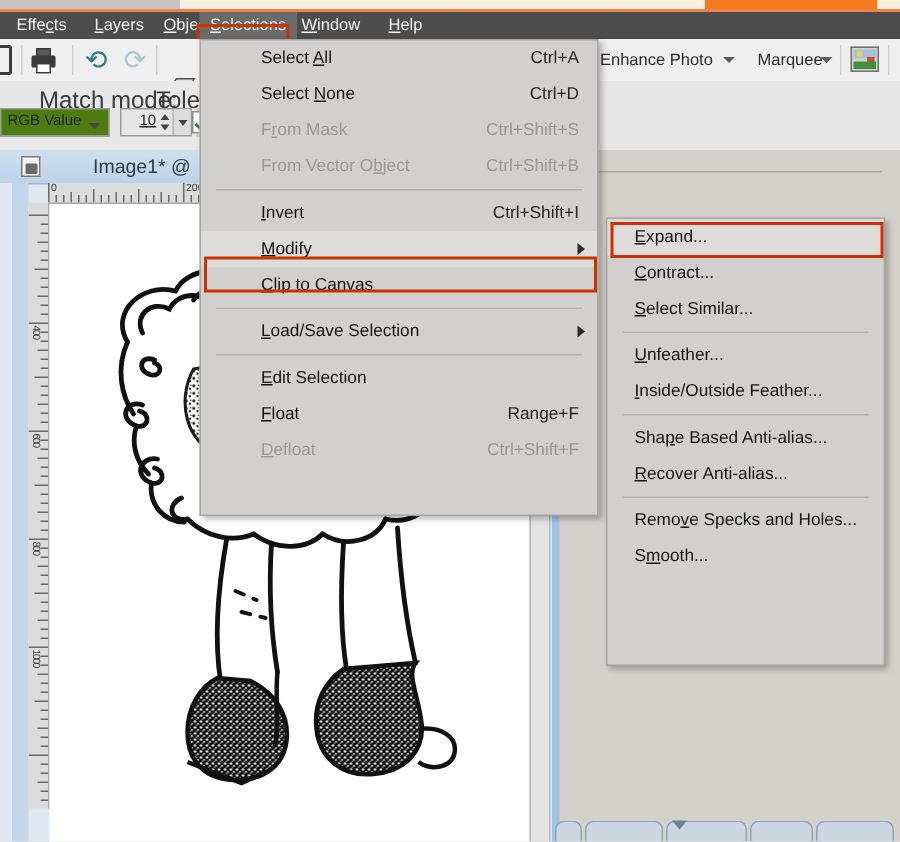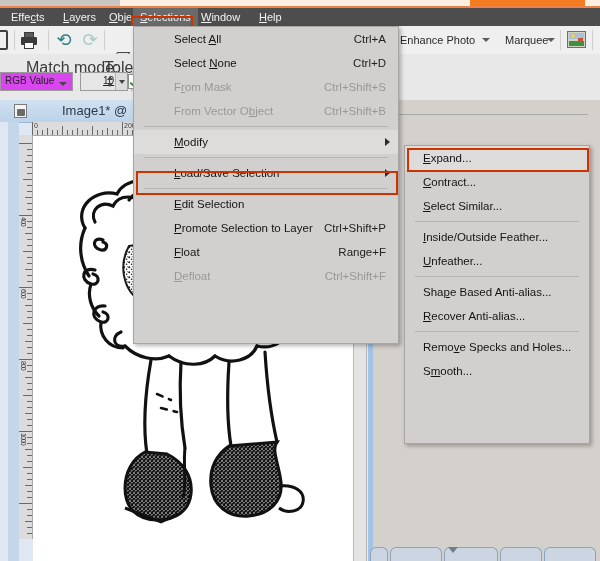--- a/index.html
+++ b/index.html
@@ -66,7 +66,7 @@
   .optrow{position:absolute;left:0;top:54px;width:600px;height:46px;background:#e8e8e8;
           border-bottom:1px solid #cdcdcd;}
   .optlbl{position:absolute;font-size:16px;color:#3a3a3a;white-space:nowrap;padding-left:24px;}
-  .combo{position:absolute;background:#d946ef;border:1px solid #9a9a9a;box-sizing:border-box;
+  .combo{position:absolute;background:#4d7c0f;border:1px solid #9a9a9a;box-sizing:border-box;
          font-size:10px;color:#222;}
   .combo .txt{position:absolute;left:4px;top:2px;}
   .combo .arw{position:absolute;right:5px;top:9px;width:0;height:0;

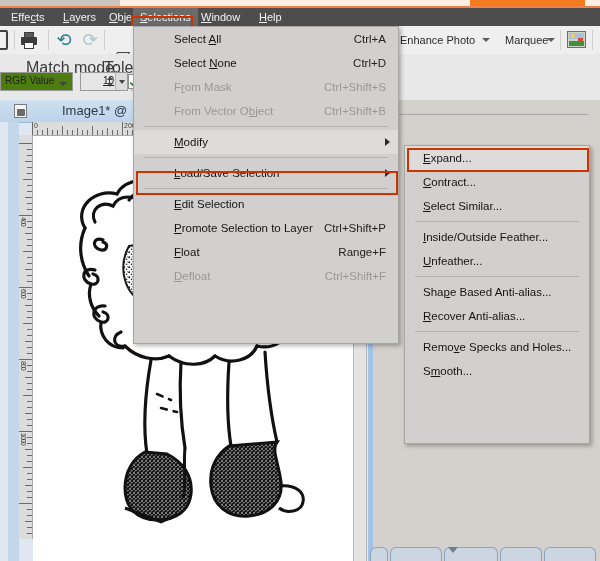--- a/index.html
+++ b/index.html
@@ -72,7 +72,7 @@
   .combo .arw{position:absolute;right:5px;top:9px;width:0;height:0;
     border-left:4px solid transparent;border-right:4px solid transparent;border-top:4px solid #444;}
   .spin{position:absolute;background:#e6e6e6;border:1px solid #9a9a9a;box-sizing:border-box;font-size:10px;color:#222;}
-  .spin .txt{position:absolute;left:22px;top:2px;text-decoration:underline;}
+  .spin .txt{position:absolute;left:12px;top:2px;text-decoration:underline;}
   .spin .up,.spin .dn{position:absolute;right:14px;width:0;height:0;border-left:3px solid transparent;border-right:3px solid transparent;}
   .spin .up{top:3px;border-bottom:4px solid #444;}
   .spin .dn{top:10px;border-top:4px solid #444;}

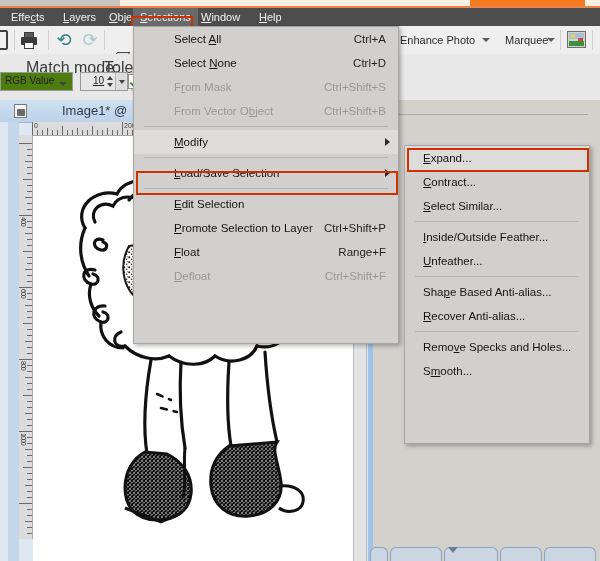--- a/index.html
+++ b/index.html
@@ -432,6 +432,10 @@
       <span class="acc">Ctrl+Shift+B</span>
     </div>
     <div class="msep"></div>
+    <div class="mrow">
+      <span class="lbl"><u>I</u>nvert</span>
+      <span class="acc">Ctrl+Shift+I</span>
+    </div>
     <div class="mrow sel">
       <span class="lbl"><u>M</u>odify</span>
       <span class="sub"></span>

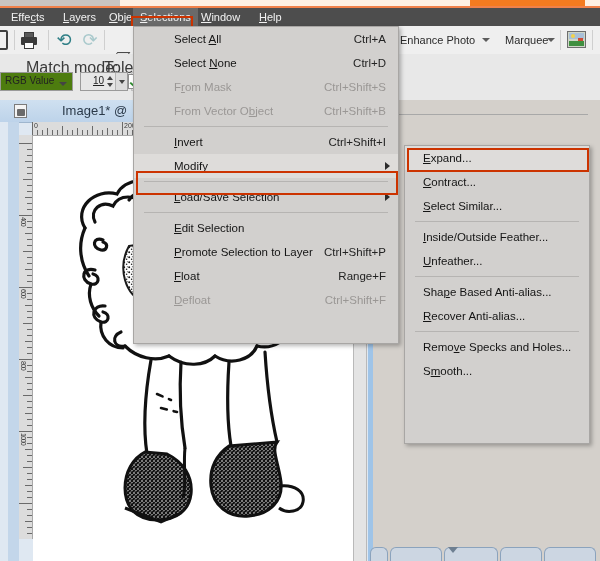--- a/index.html
+++ b/index.html
@@ -440,6 +440,9 @@
       <span class="lbl"><u>M</u>odify</span>
       <span class="sub"></span>
     </div>
+    <div class="mrow">
+      <span class="lbl"><u>C</u>lip to Canvas</span>
+    </div>
     <div class="msep"></div>
     <div class="mrow">
       <span class="lbl"><u>L</u>oad/Save Selection</span>

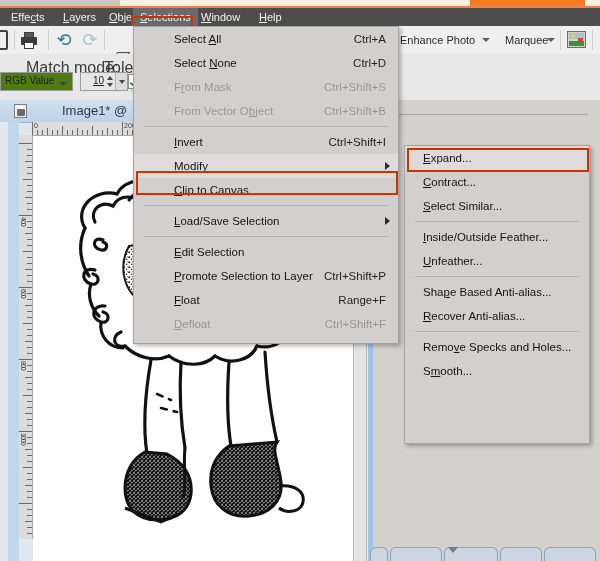--- a/index.html
+++ b/index.html
@@ -480,11 +480,11 @@
     </div>
     <div class="msep"></div>
     <div class="mrow">
+      <span class="lbl"><u>U</u>nfeather...</span>
+    </div>
+    <div class="mrow">
       <span class="lbl"><u>I</u>nside/Outside Feather...</span>
     </div>
-    <div class="mrow">
-      <span class="lbl"><u>U</u>nfeather...</span>
-    </div>
     <div class="msep"></div>
     <div class="mrow">
       <span class="lbl">Sha<u>p</u>e Based Anti-alias...</span>

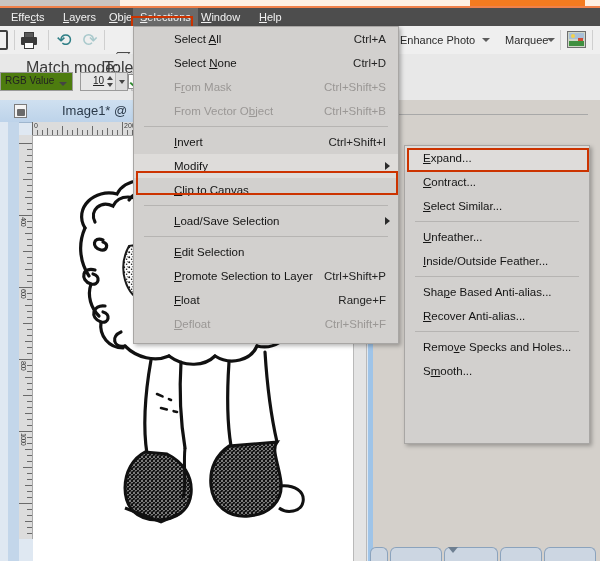--- a/index.html
+++ b/index.html
@@ -453,10 +453,6 @@
       <span class="lbl"><u>E</u>dit Selection</span>
     </div>
     <div class="mrow">
-      <span class="lbl"><u>P</u>romote Selection to Layer</span>
-      <span class="acc">Ctrl+Shift+P</span>
-    </div>
-    <div class="mrow">
       <span class="lbl"><u>F</u>loat</span>
       <span class="acc">Range+F</span>
     </div>

